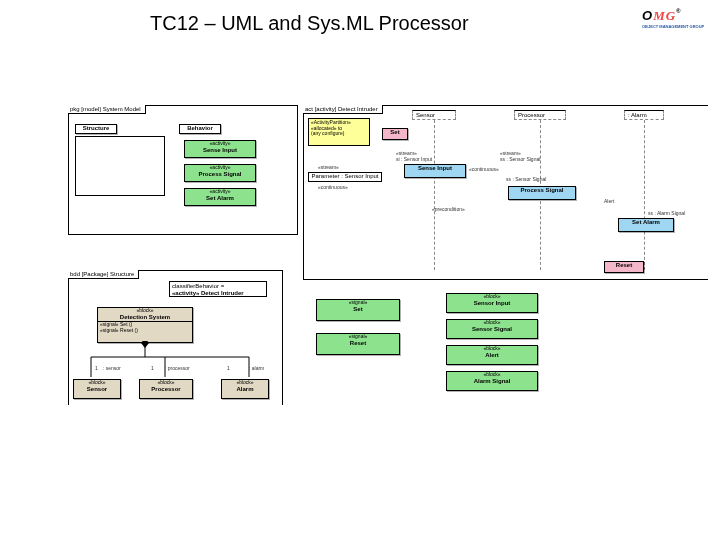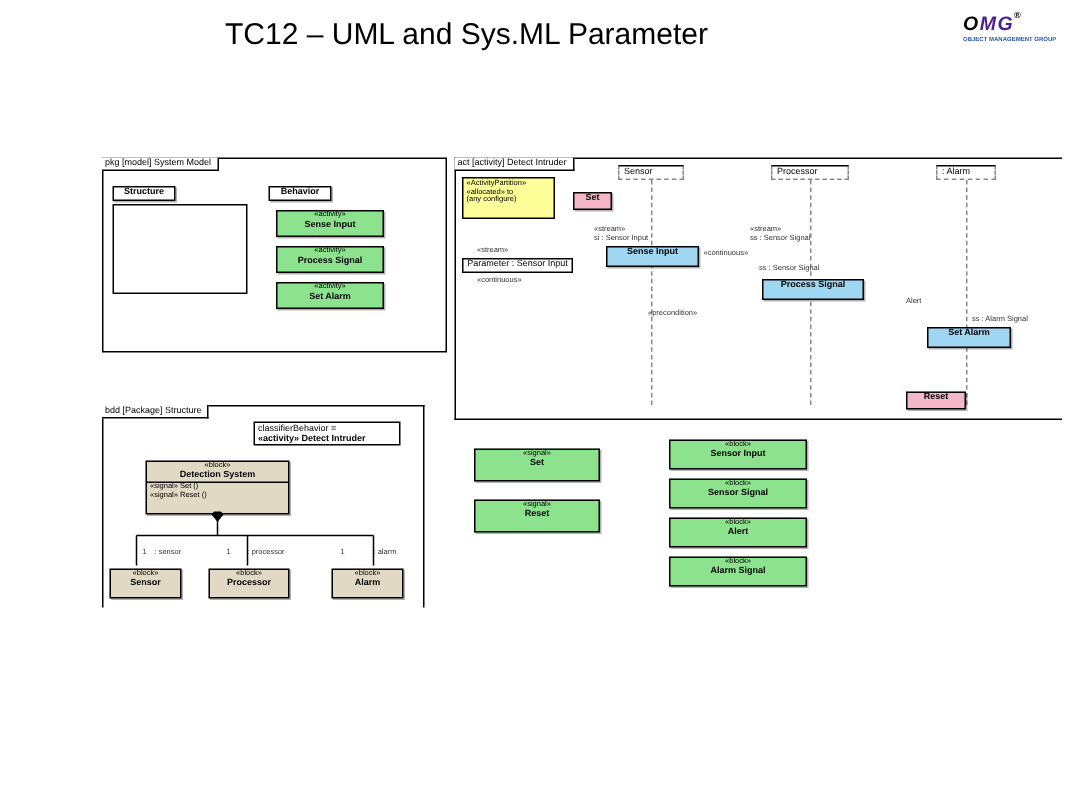--- a/index.html
+++ b/index.html
@@ -97,7 +97,7 @@
 </head>
 <body>
 
-<div class="title">TC12 – UML and Sys.ML Parameter</div>
+<div class="title">TC12 – UML and Sys.ML Processor</div>
 
 <div class="logo">
   <div class="top">

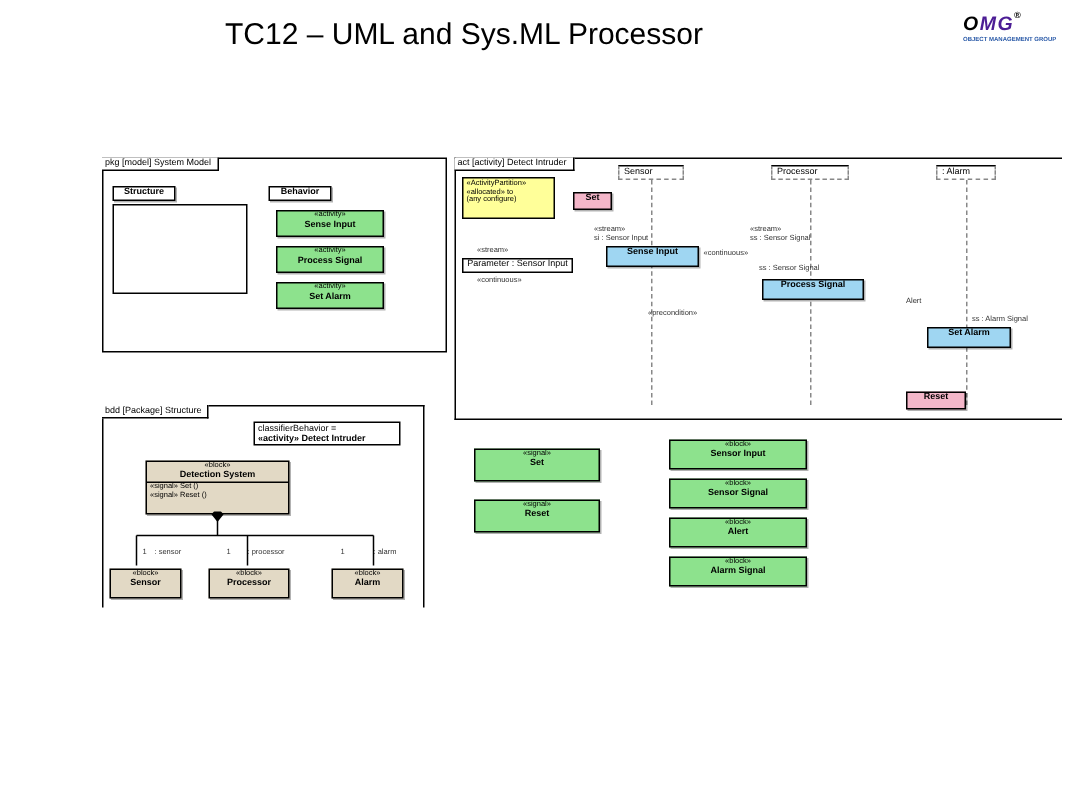--- a/index.html
+++ b/index.html
@@ -32,7 +32,7 @@
     letter-spacing: 1px;
     color: #000;
   }
-  .logo .blue { color: #4c1d95; }
+  .logo .blue { color: #ef4444; font-family: Liberation Serif, serif; }
   .logo .reg { font-size: 6px; vertical-align: top; }
   .logo .sub {
     font-size: 4px;

